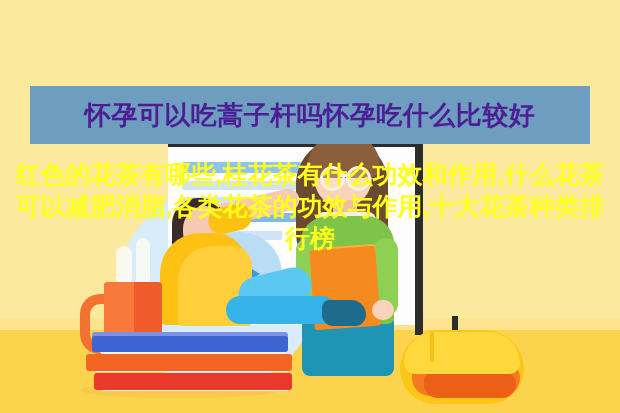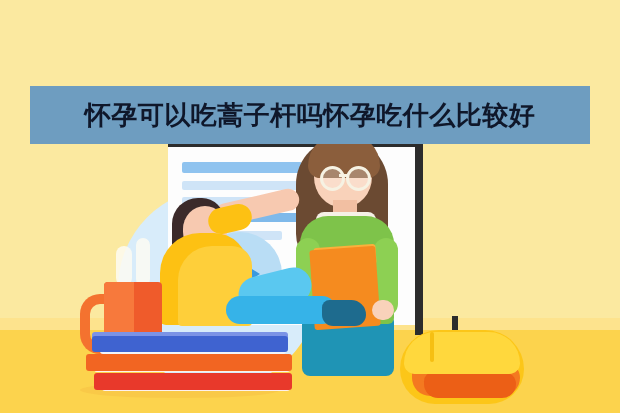--- a/index.html
+++ b/index.html
@@ -486,7 +486,7 @@
     padding: 0 10px;
   }
   .title-banner-text {
-    color: #0f172a;
+    color: #4c1d95;
     font-size: 26px;
     font-weight: bold;
     letter-spacing: .5px;

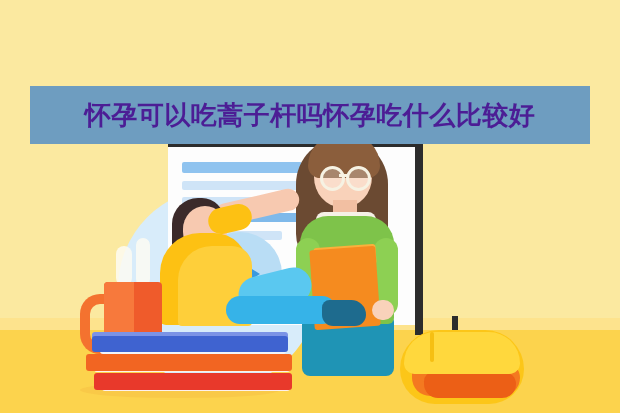--- a/index.html
+++ b/index.html
@@ -592,6 +592,7 @@
     <div class="title-banner-text">怀孕可以吃蒿子杆吗怀孕吃什么比较好</div>
   </div>
 
+  <div class="overlay-text">红色的花茶有哪些,桂花茶有什么功效和作用,什么花茶可以减肥消脂,各类花茶的功效与作用,十大花茶种类排行榜</div>
 
 </div>
 

